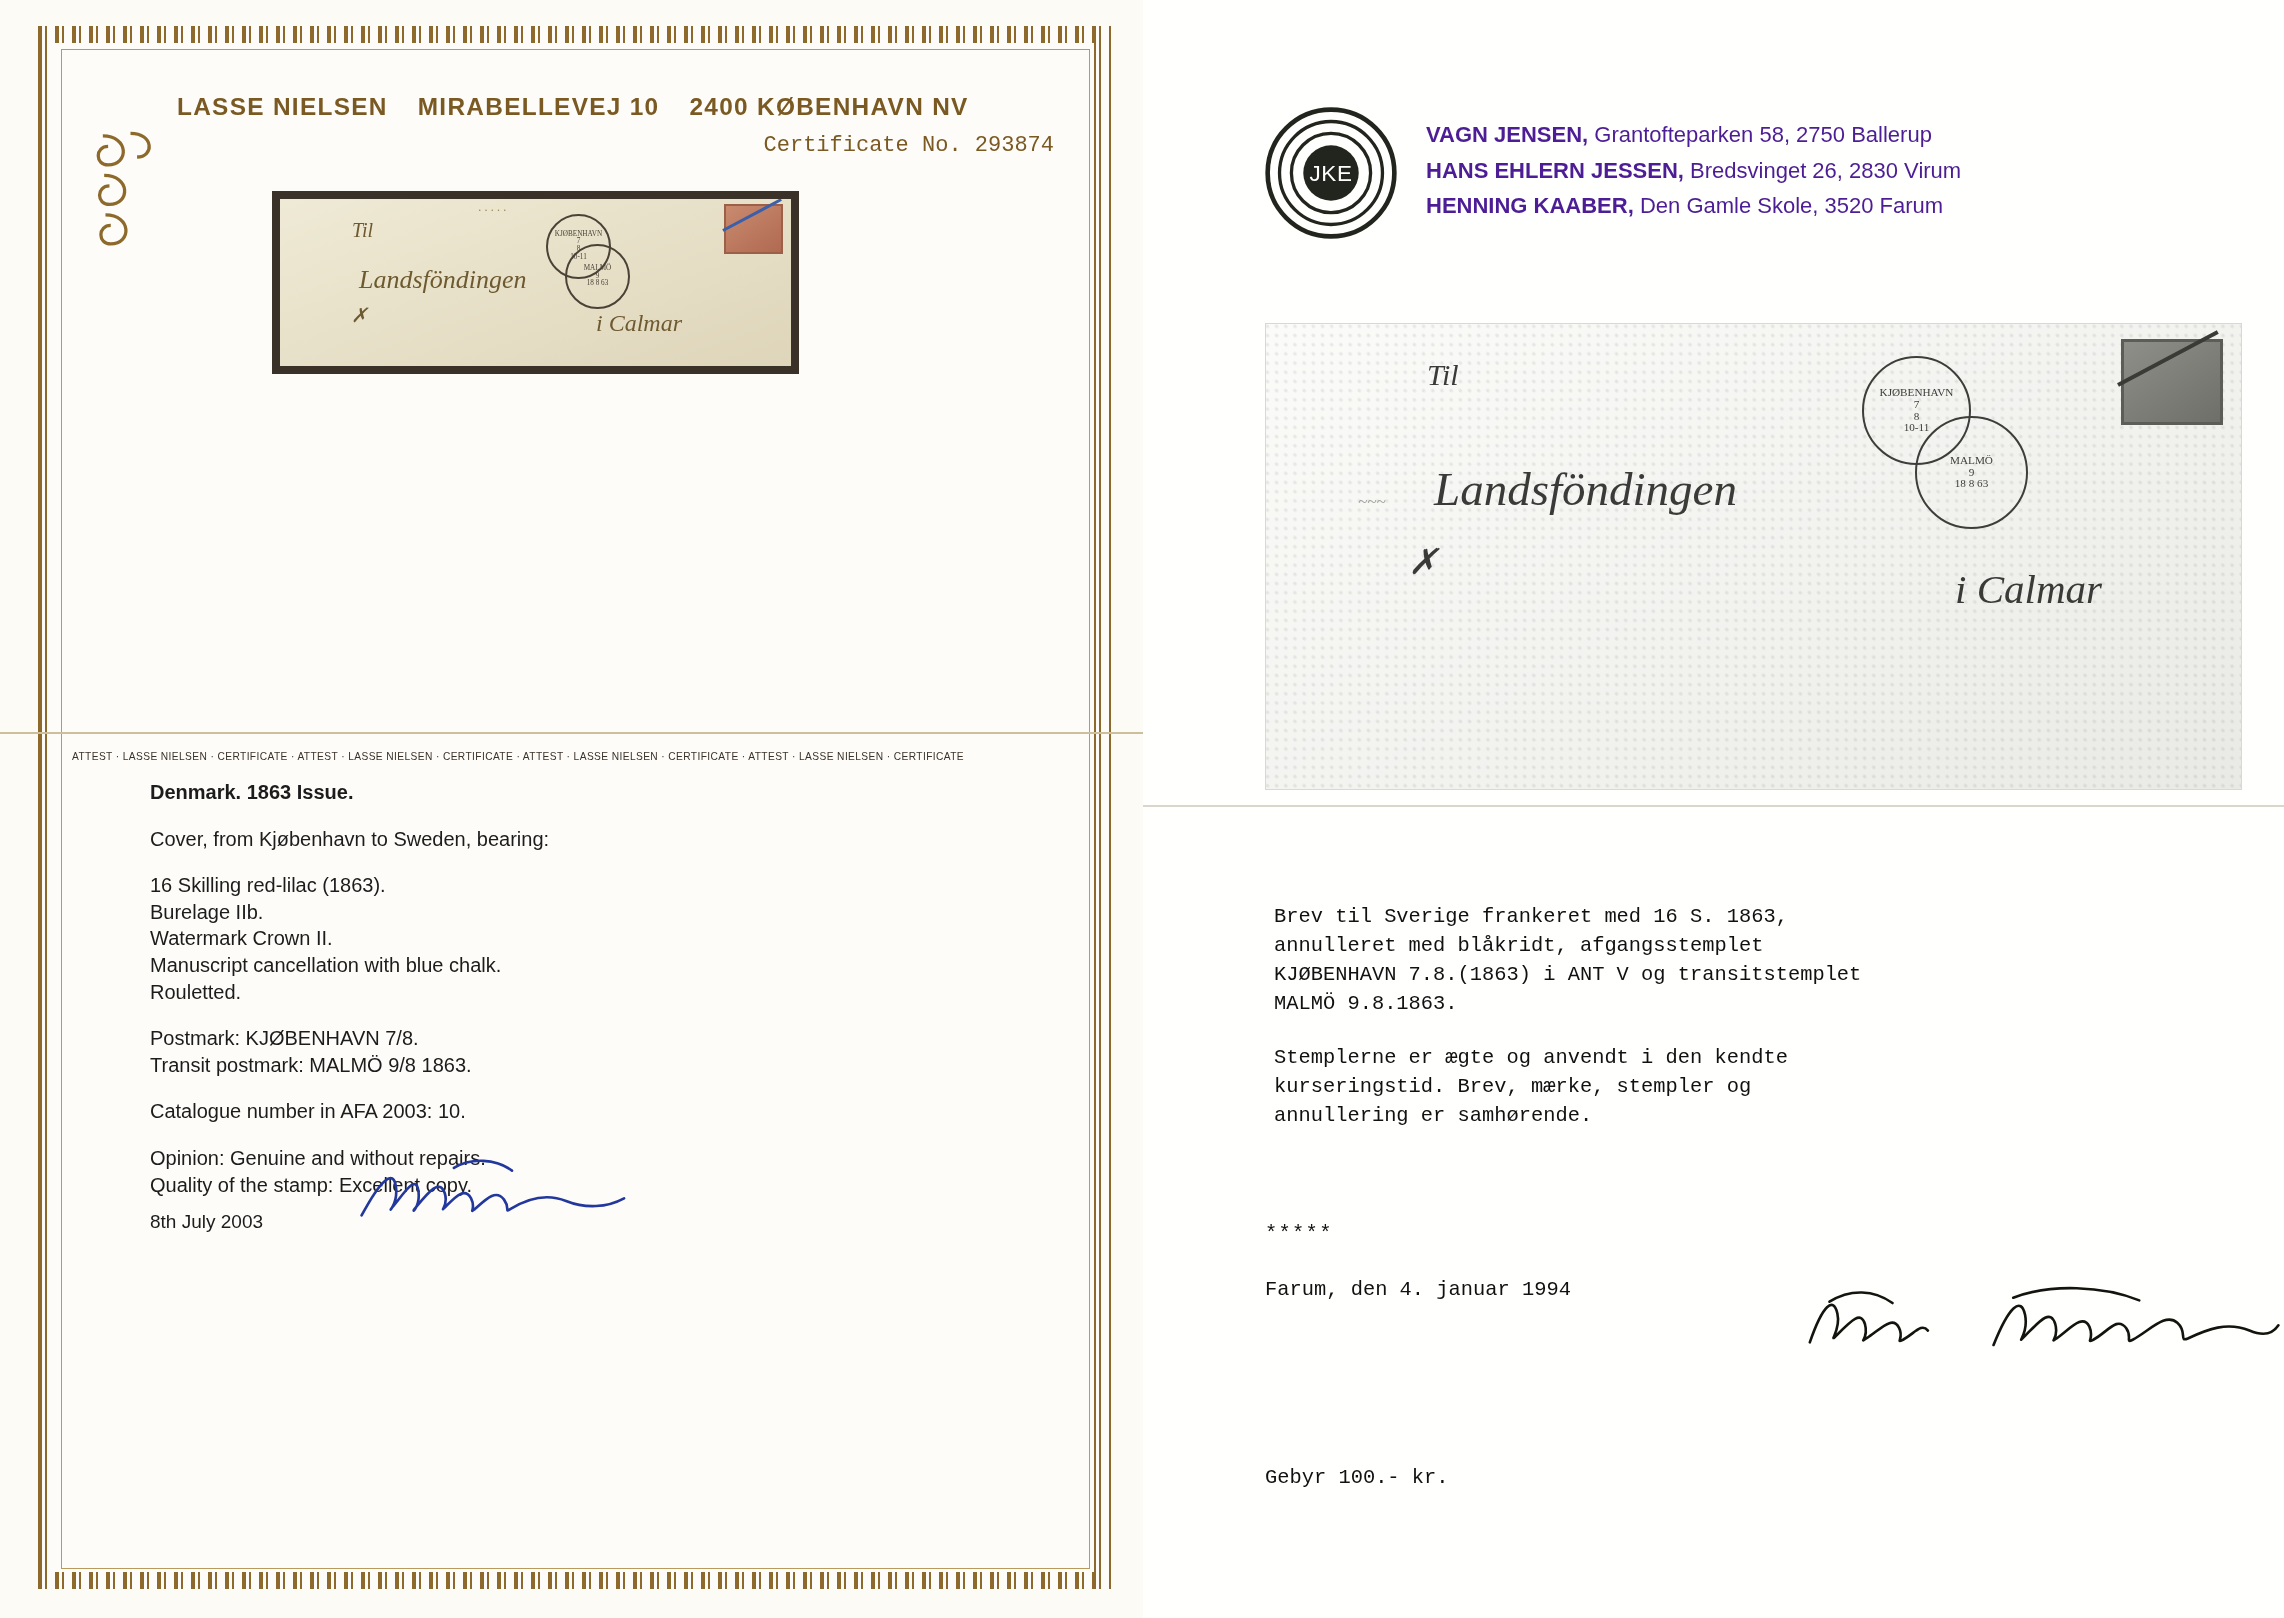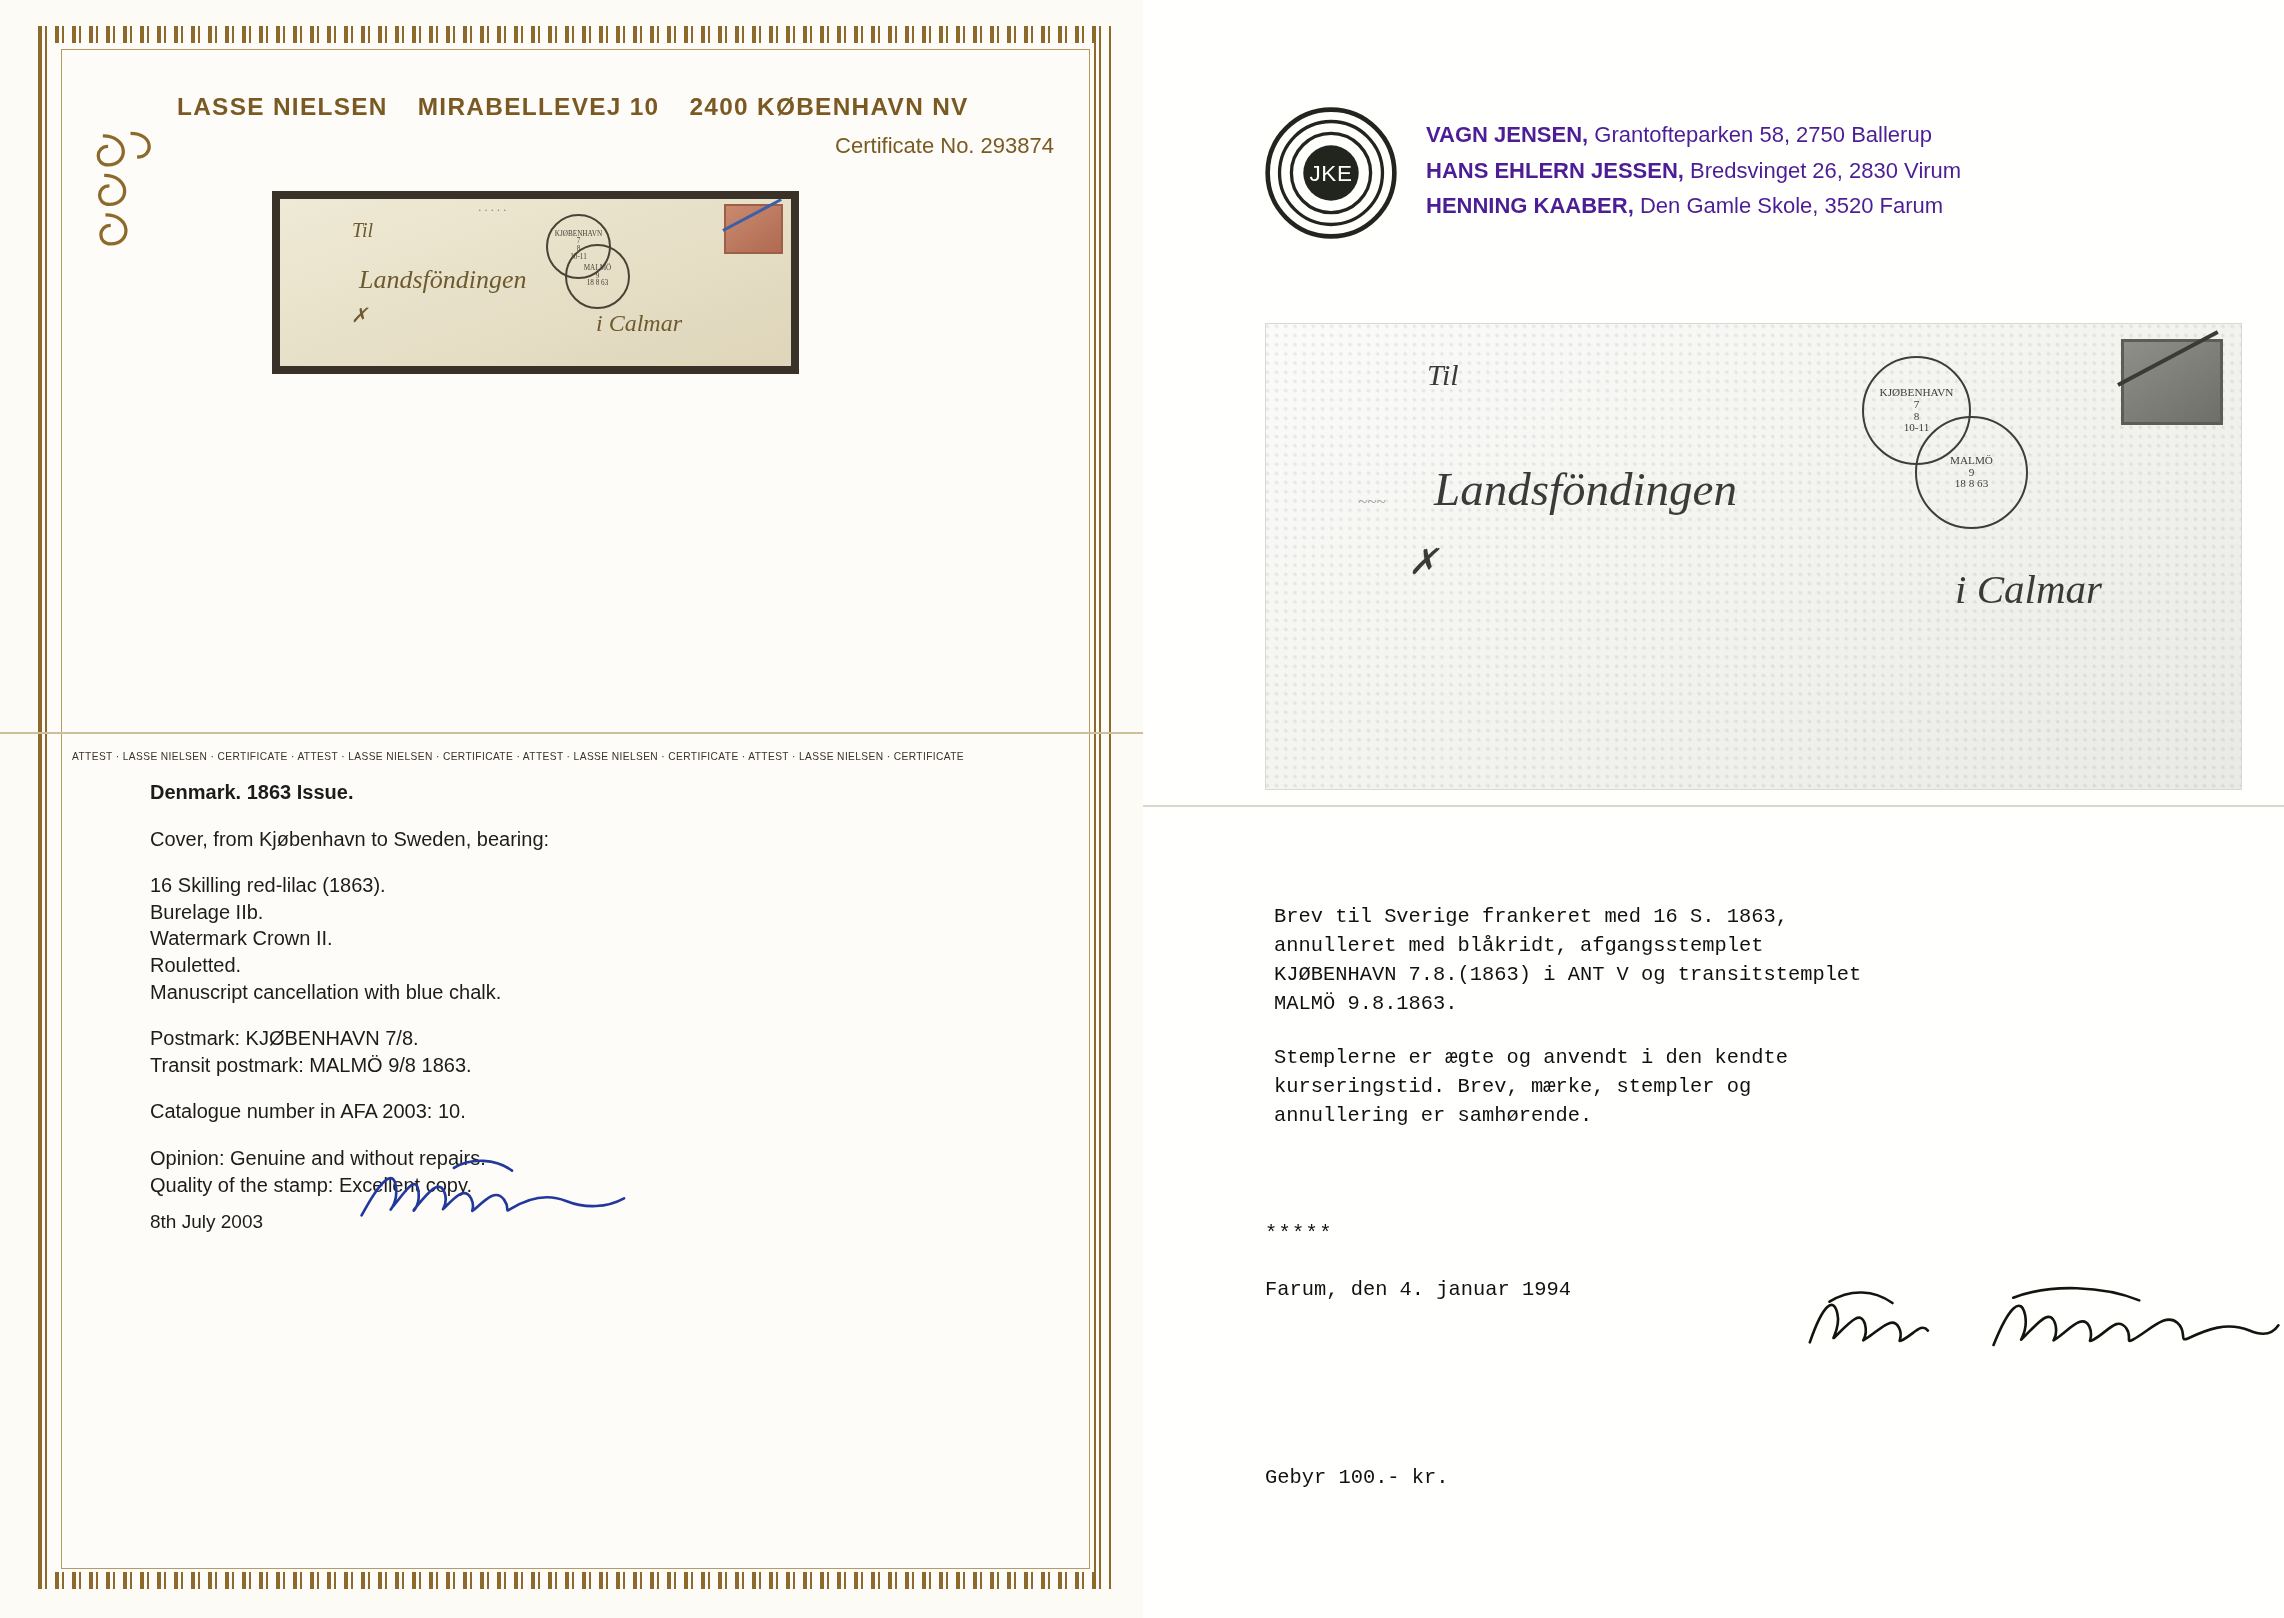--- a/index.html
+++ b/index.html
@@ -46,7 +46,7 @@
   .hdr-name span{margin-right:30px;}
   .cert-no{
     position:absolute;right:25px;top:72px;
-    font-size:22px;color:#7a5a22;white-space:nowrap;
+    font-size:22px;color:#7a5a22;white-space:nowrap;font-family:Liberation Mono, monospace;
   }
   .corner-orn{
     position:absolute;left:18.5px;top:63px;width:79px;height:145px;color:#8d6a2b;

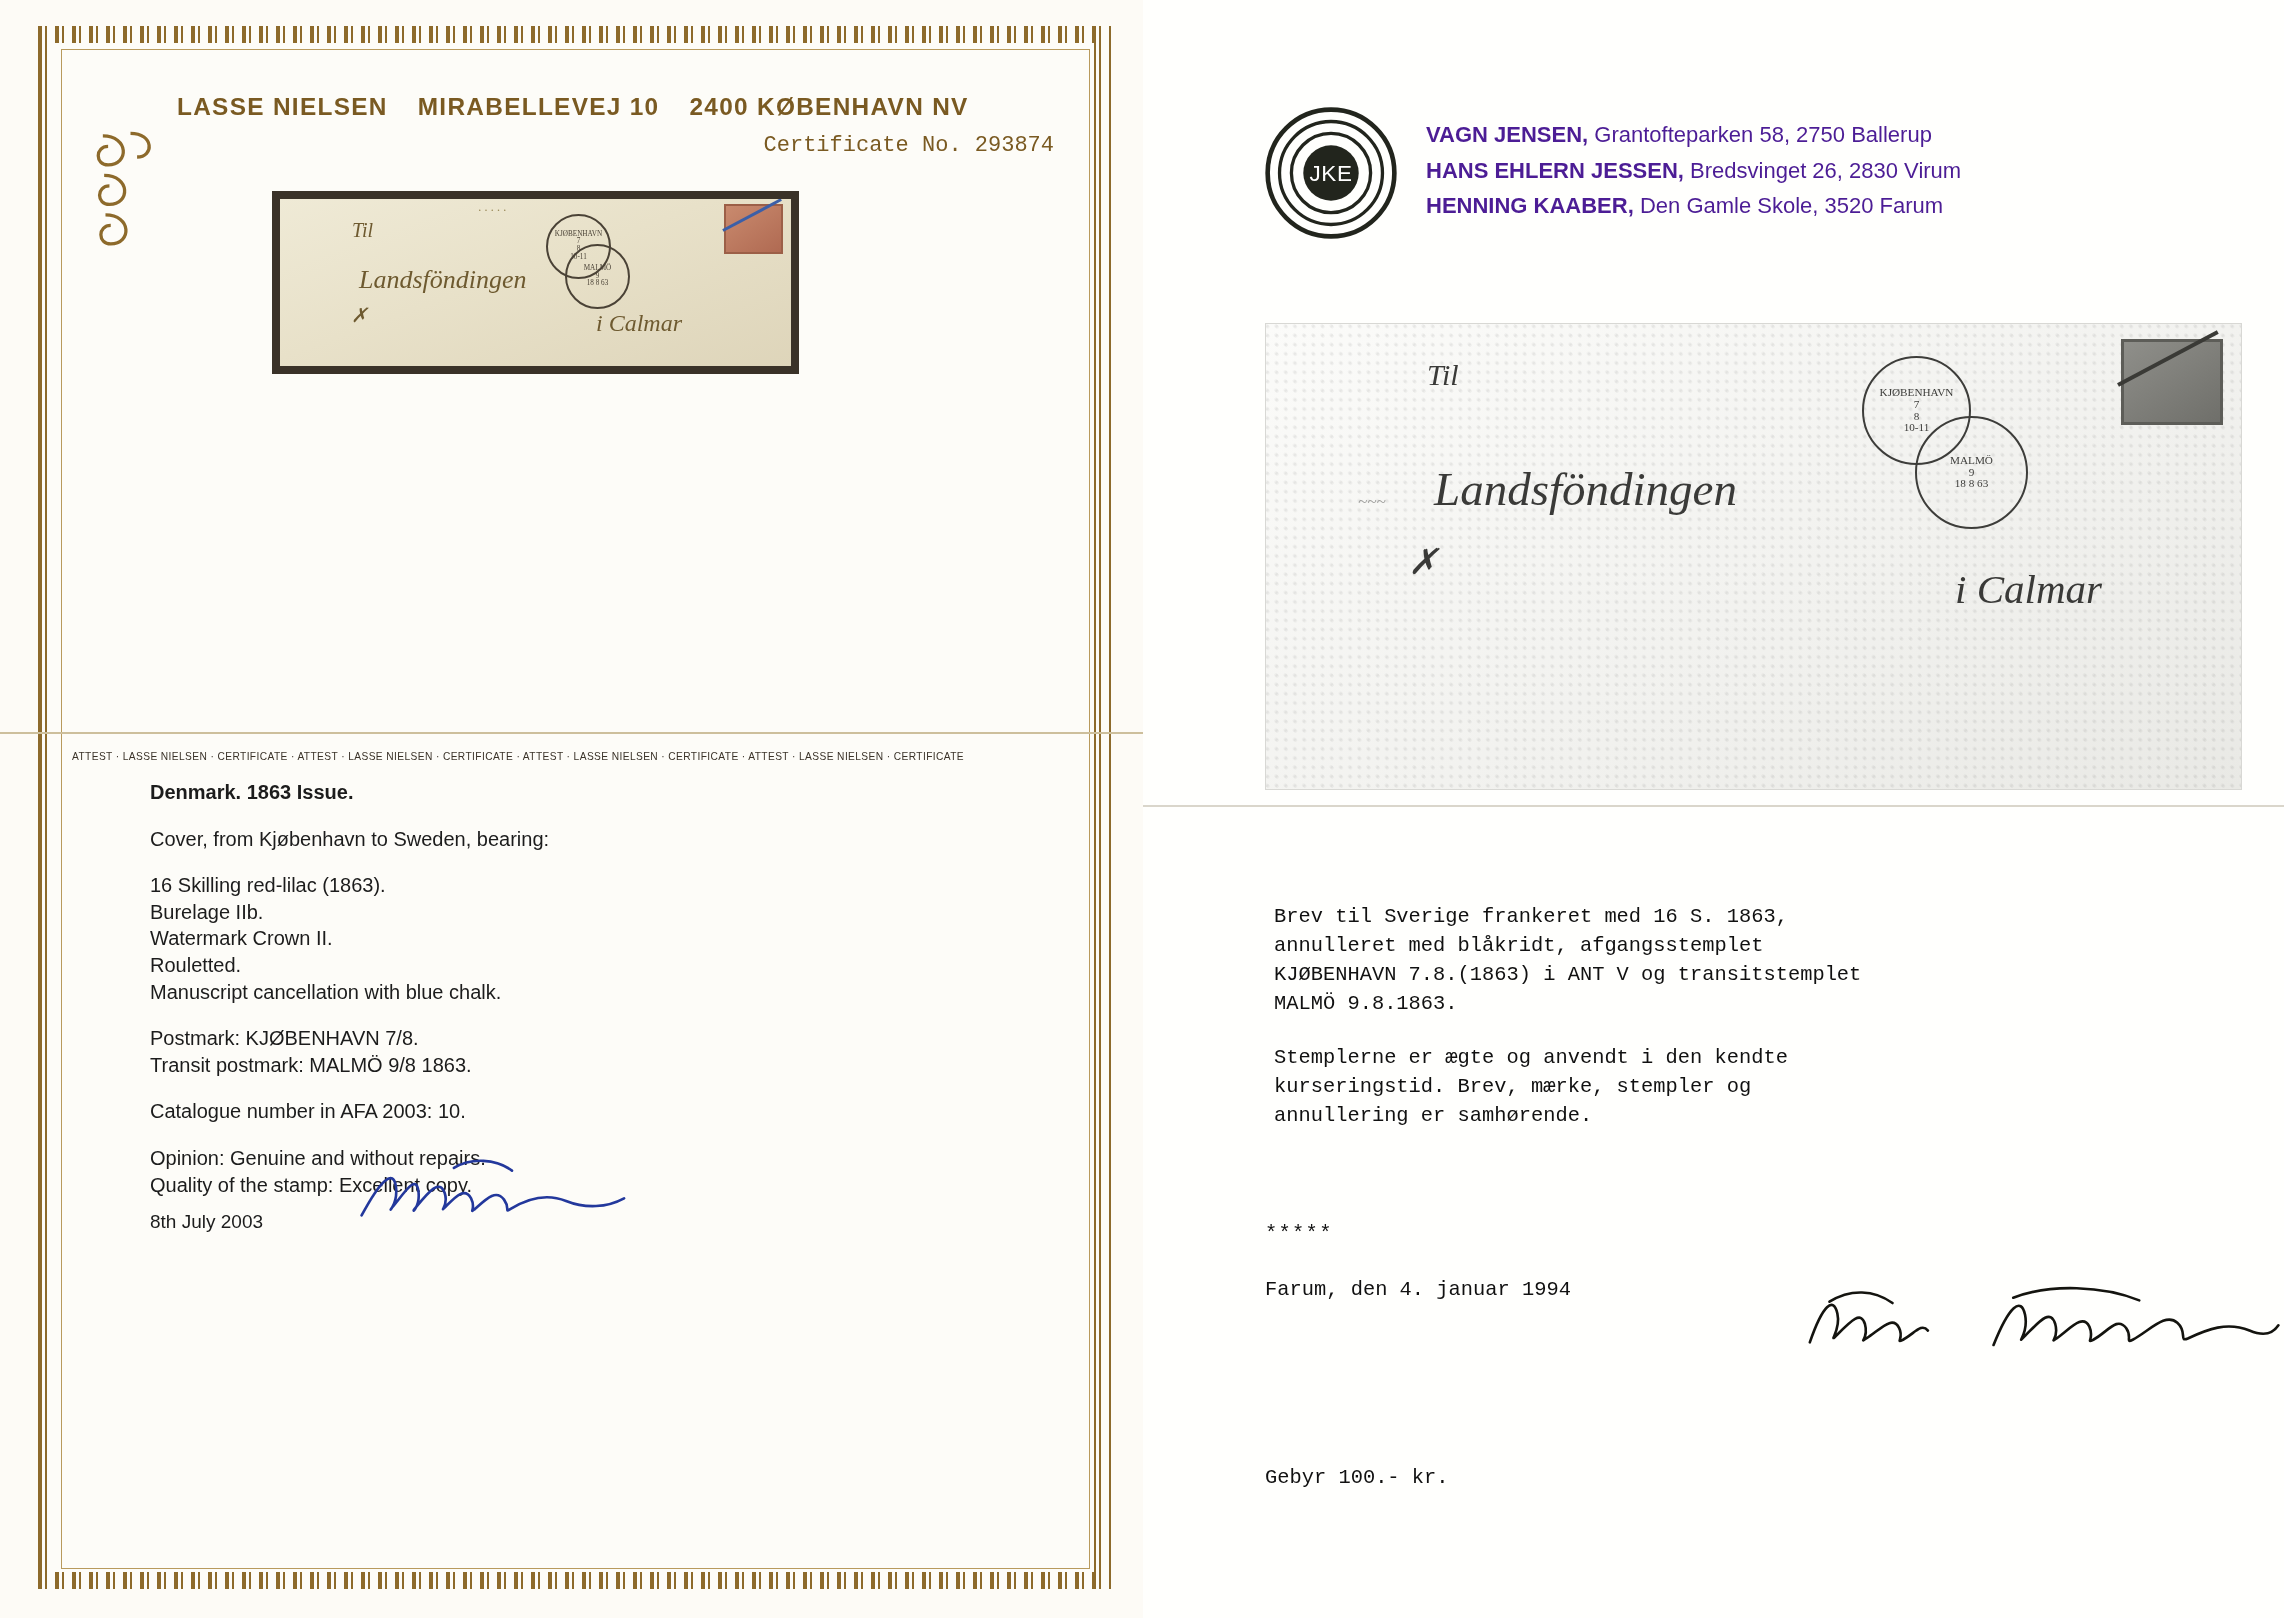--- a/index.html
+++ b/index.html
@@ -226,8 +226,8 @@
           <div>16 Skilling red-lilac (1863).</div>
           <div>Burelage IIb.</div>
           <div>Watermark Crown II.</div>
+          <div>Manuscript cancellation with blue chalk.</div>
           <div>Rouletted.</div>
-          <div>Manuscript cancellation with blue chalk.</div>
         </div>
         <div class="t">
           <div>Postmark: KJØBENHAVN 7/8.</div>

